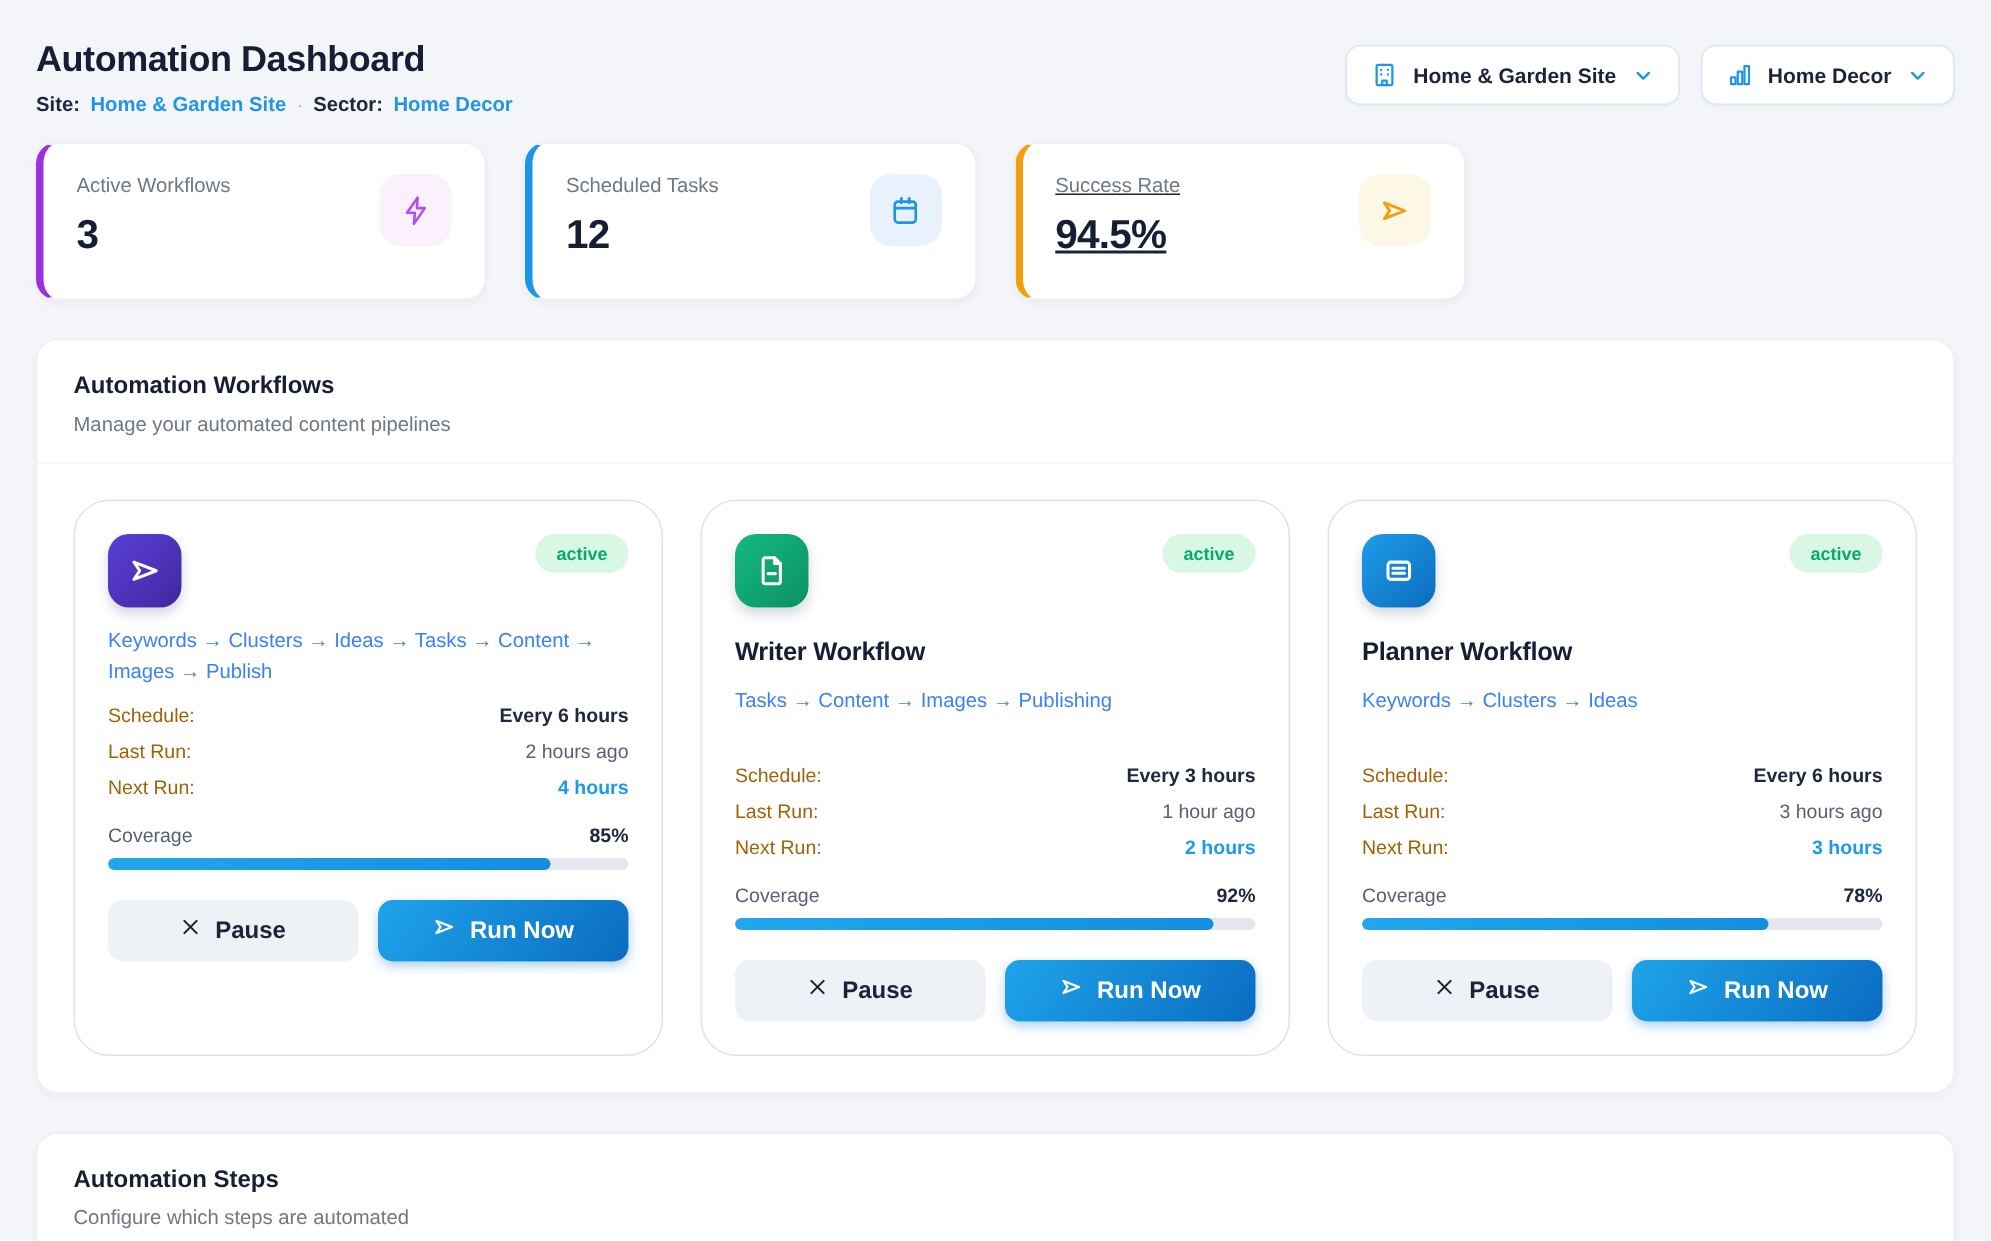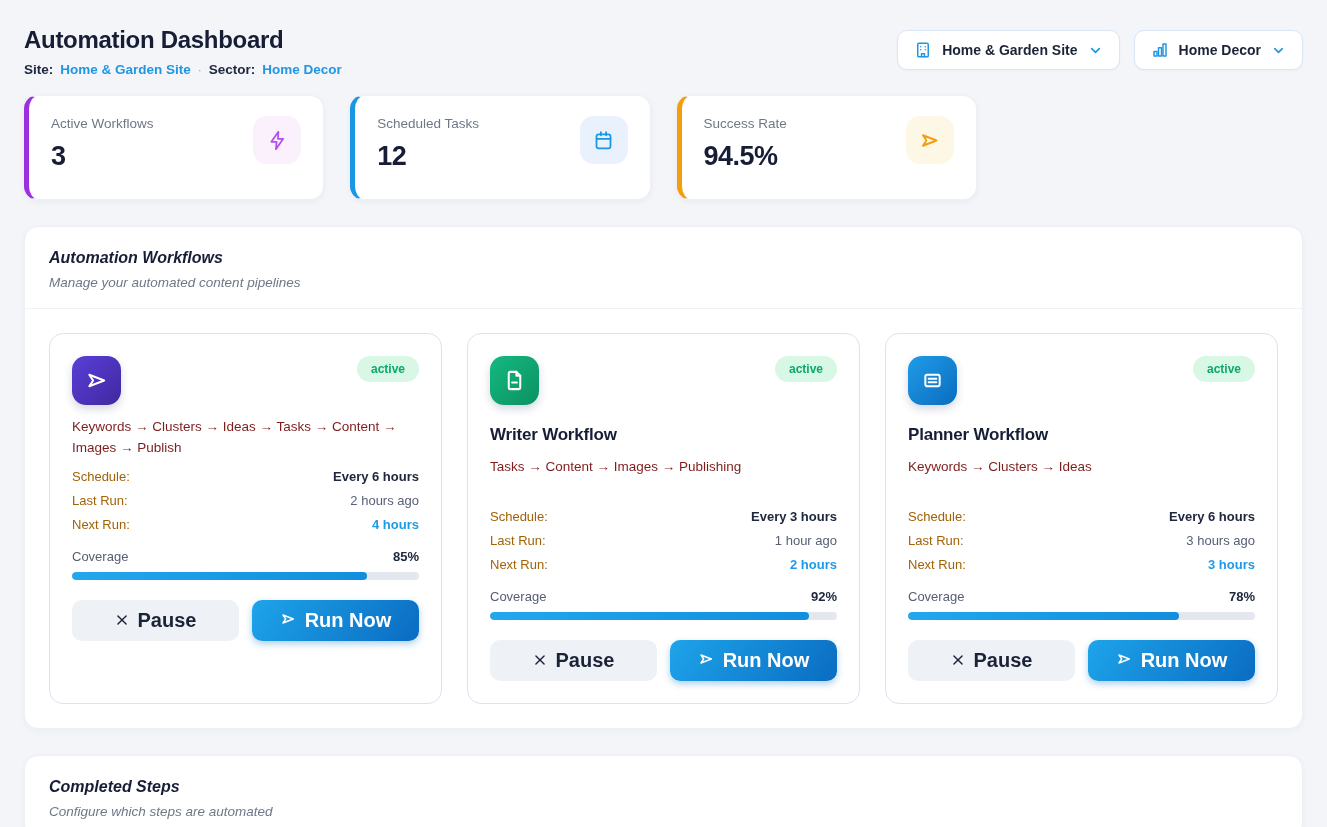--- a/index.html
+++ b/index.html
@@ -37,7 +37,7 @@
   .stat-card.purple { border-left-color:#9c2fe0; }
   .stat-card.blue   { border-left-color:#1a96e6; }
   .stat-card.green  { border-left-color:#11b364; }
-  .stat-card.orange { border-left-color:#f59e0b; }
+  .stat-card.orange { border-left-color:#f59e0b;text-decoration:underline; }
   .stat-label { font-size:13.5px; color:#6f7787; margin-bottom:10px; }
   .stat-value { font-size:27px; font-weight:800; color:#161d35; letter-spacing:-0.5px; }
   .stat-icon { width:48px; height:48px; border-radius:14px; display:flex; align-items:center; justify-content:center; }

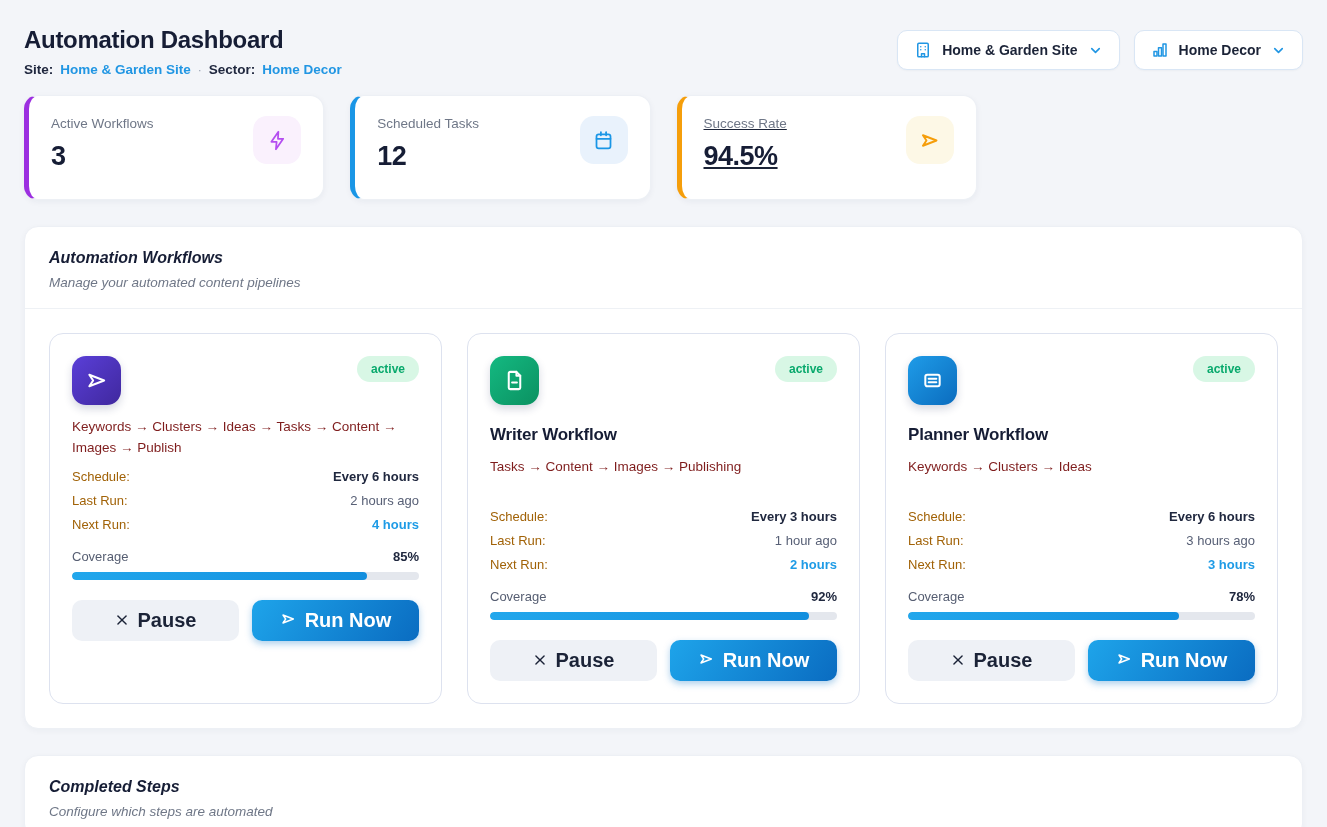--- a/index.html
+++ b/index.html
@@ -50,7 +50,7 @@
     background:#fff; border-radius:14px; border:1px solid #edf0f5;
     box-shadow:0 2px 6px rgba(25,40,80,.04); margin-bottom:26px;
   }
-  .section-head { padding:22px 24px 18px; border-bottom:1px solid #eef1f5;font-style:italic; }
+  .section-head { padding:22px 24px 18px; border-bottom:1px solid #eef1f5; }
   .section-title { font-size:16px; font-weight:800; color:#161d35; margin-bottom:8px; }
   .section-sub { font-size:13.5px; color:#6f7787; }
   .section-body { padding:24px; }

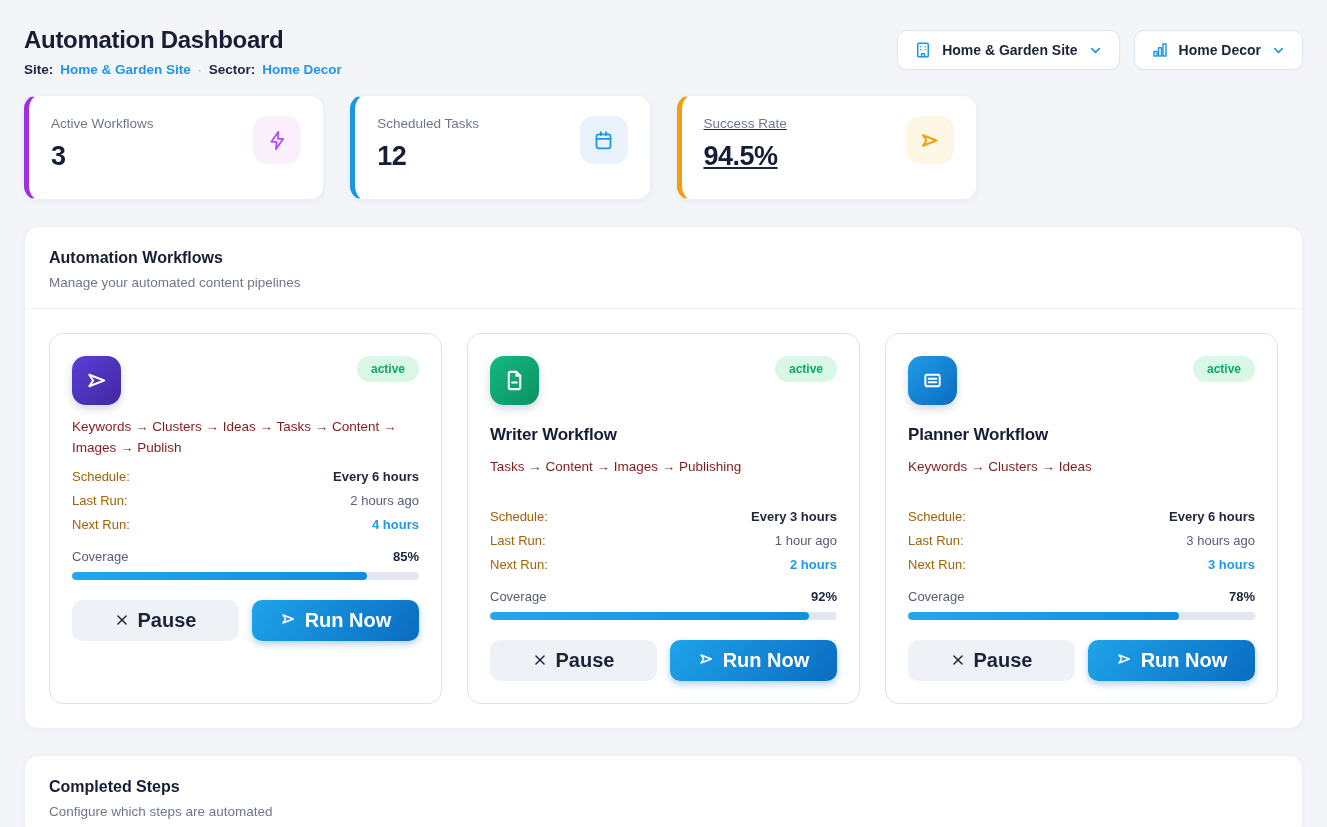--- a/index.html
+++ b/index.html
@@ -56,7 +56,7 @@
   .section-body { padding:24px; }
   
   .wf-grid { display:grid; grid-template-columns:repeat(3,1fr); gap:25px; }
-  .wf-card { border:1px solid #dde2ef; border-radius:14px; padding:22px; background:#fff; }
+  .wf-card { border:1px solid #dde2ef; border-radius:24px; padding:22px; background:#fff; }
   .wf-top { display:flex; justify-content:space-between; align-items:flex-start; }
   .wf-icon { width:49px; height:49px; border-radius:14px; display:flex; align-items:center; justify-content:center;
              box-shadow:0 4px 8px rgba(30,40,90,.18); }

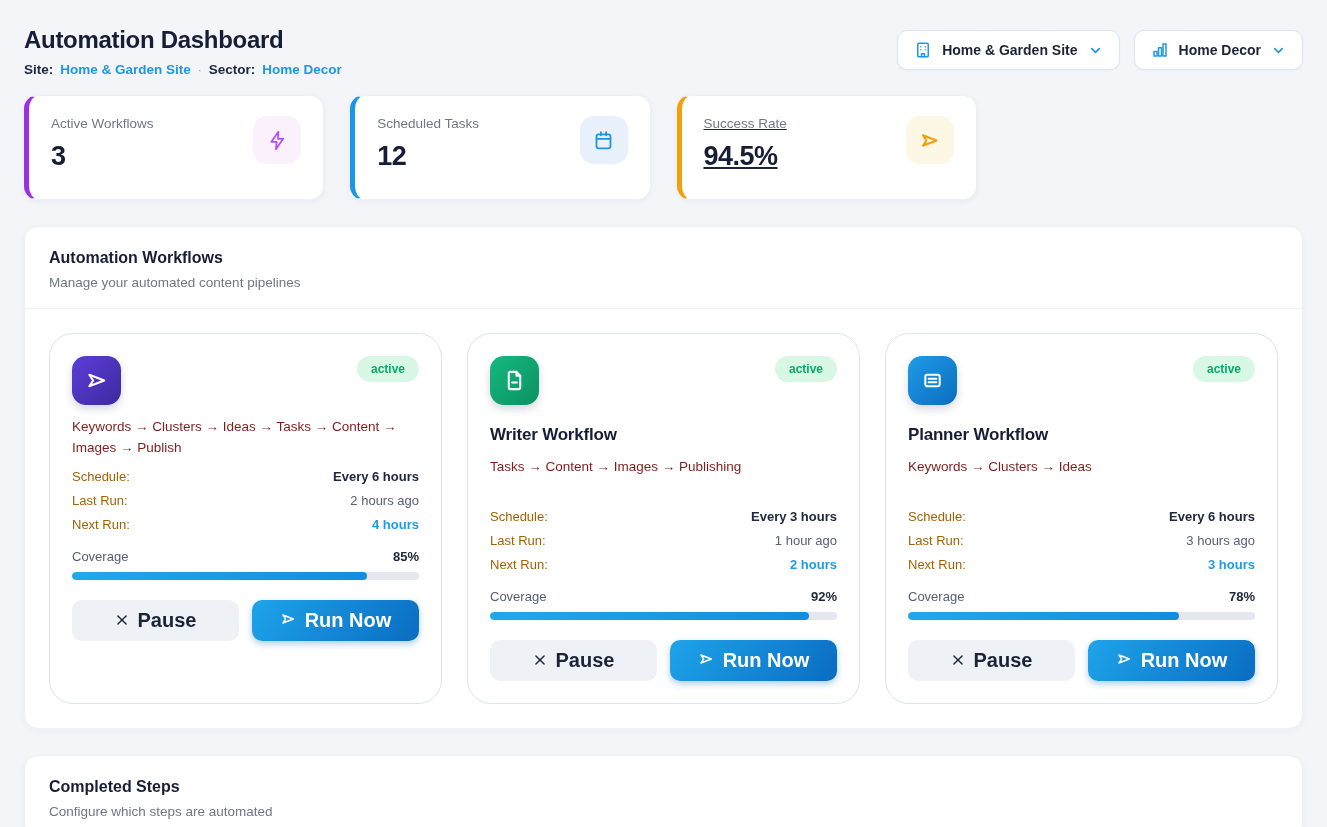--- a/index.html
+++ b/index.html
@@ -65,7 +65,7 @@
   .wf-icon.blue   { background:linear-gradient(135deg,#1f9ce8,#0b6cbe); }
   .badge { background:#d8f7e5; color:#08a96c; font-size:12px; font-weight:800; padding:6px 14px; border-radius:999px; }
   .wf-title { font-size:17px; font-weight:800; color:#161d35; margin-top:20px; letter-spacing:-0.2px; }
-  .wf-pipeline { font-size:13.5px; color:#7f1d1d; margin-top:12px; line-height:1.55; min-height:42px; }
+  .wf-pipeline { font-size:13.5px; color:#3b82f6; margin-top:12px; line-height:1.55; min-height:42px; }
   .wf-rows { margin-top:10px; }
   .wf-row { display:flex; justify-content:space-between; align-items:center; margin-top:9px; font-size:13px; }
   .wf-row .k { color:#a16207; }

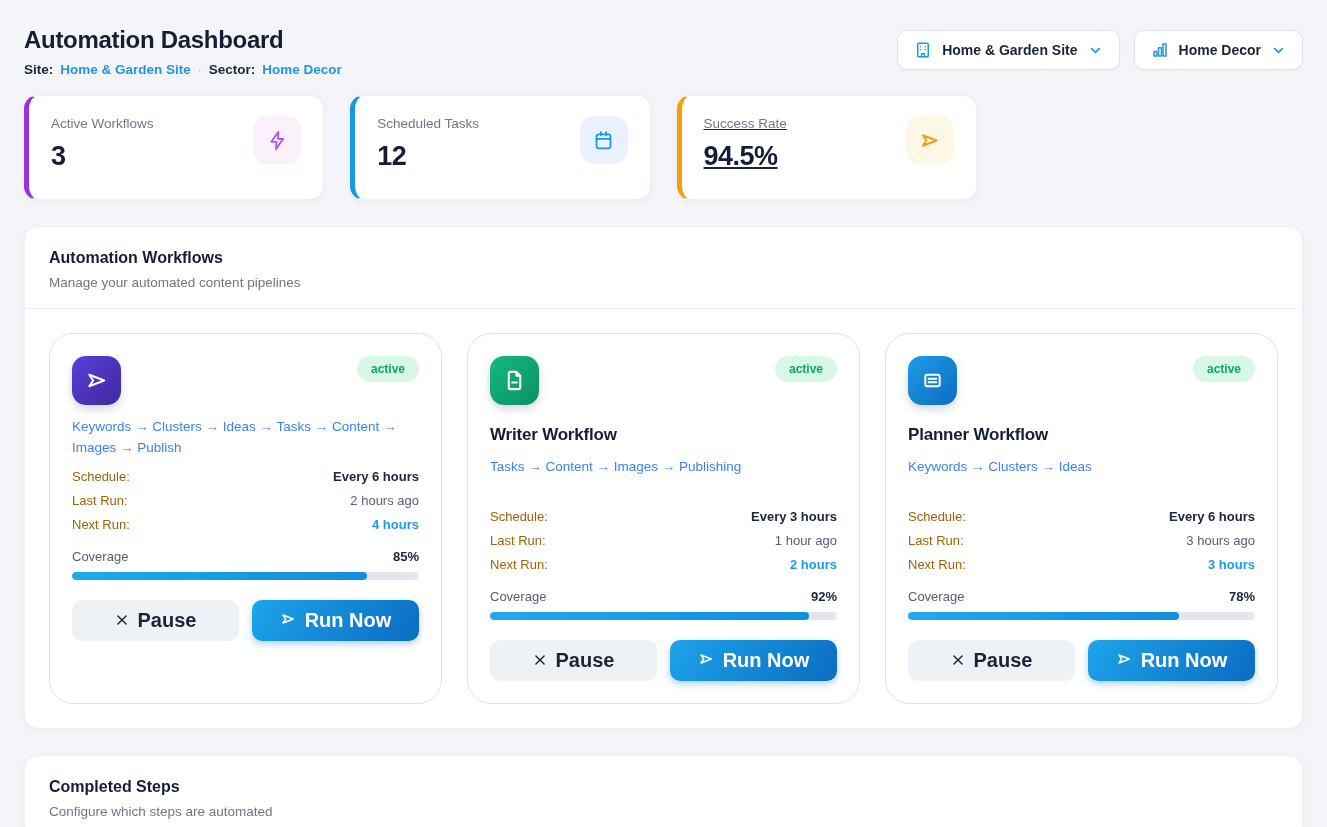--- a/index.html
+++ b/index.html
@@ -78,7 +78,7 @@
   .progress { height:8px; border-radius:99px; background:#e4e7ed; margin-top:8px; overflow:hidden; }
   .progress .fill { height:100%; border-radius:99px; background:linear-gradient(90deg,#22a7ec,#128ede); }
   .wf-actions { display:flex; gap:13px; margin-top:20px; }
-  .btn { flex:1; height:41px; border:none; border-radius:10px; font-size:20px; font-weight:800;
+  .btn { flex:1; height:41px; border:none; border-radius:10px; font-size:16px; font-weight:800;
          display:flex; align-items:center; justify-content:center; gap:9px; cursor:pointer;
          font-family:"Liberation Sans",sans-serif; }
   .btn-pause { background:#eef1f6; color:#1b2337; }

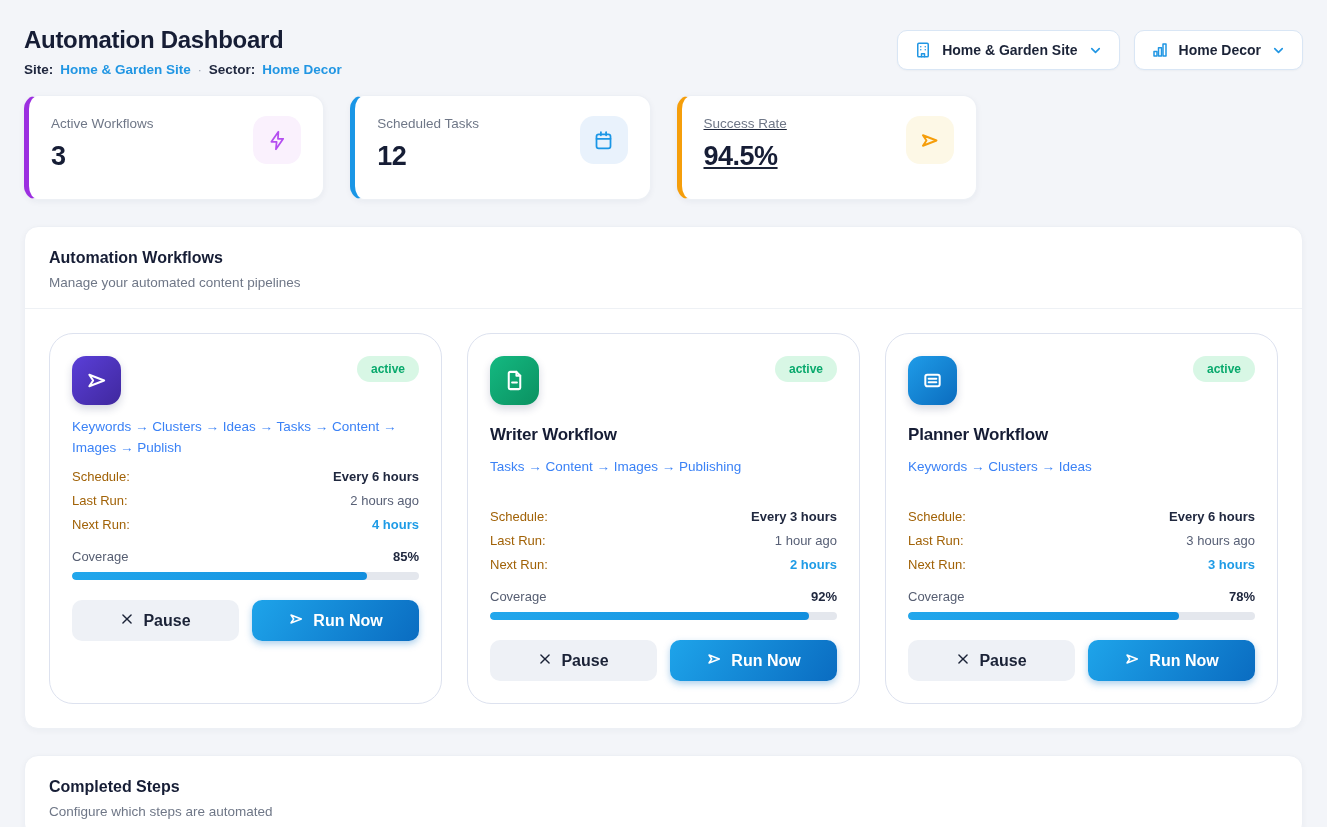--- a/index.html
+++ b/index.html
@@ -338,7 +338,7 @@
 
 <div class="section-card">
   <div class="section-head" style="border-bottom:none;">
-    <div class="section-title">Completed Steps</div>
+    <div class="section-title">Automation Steps</div>
     <div class="section-sub">Configure which steps are automated</div>
   </div>
 </div>

